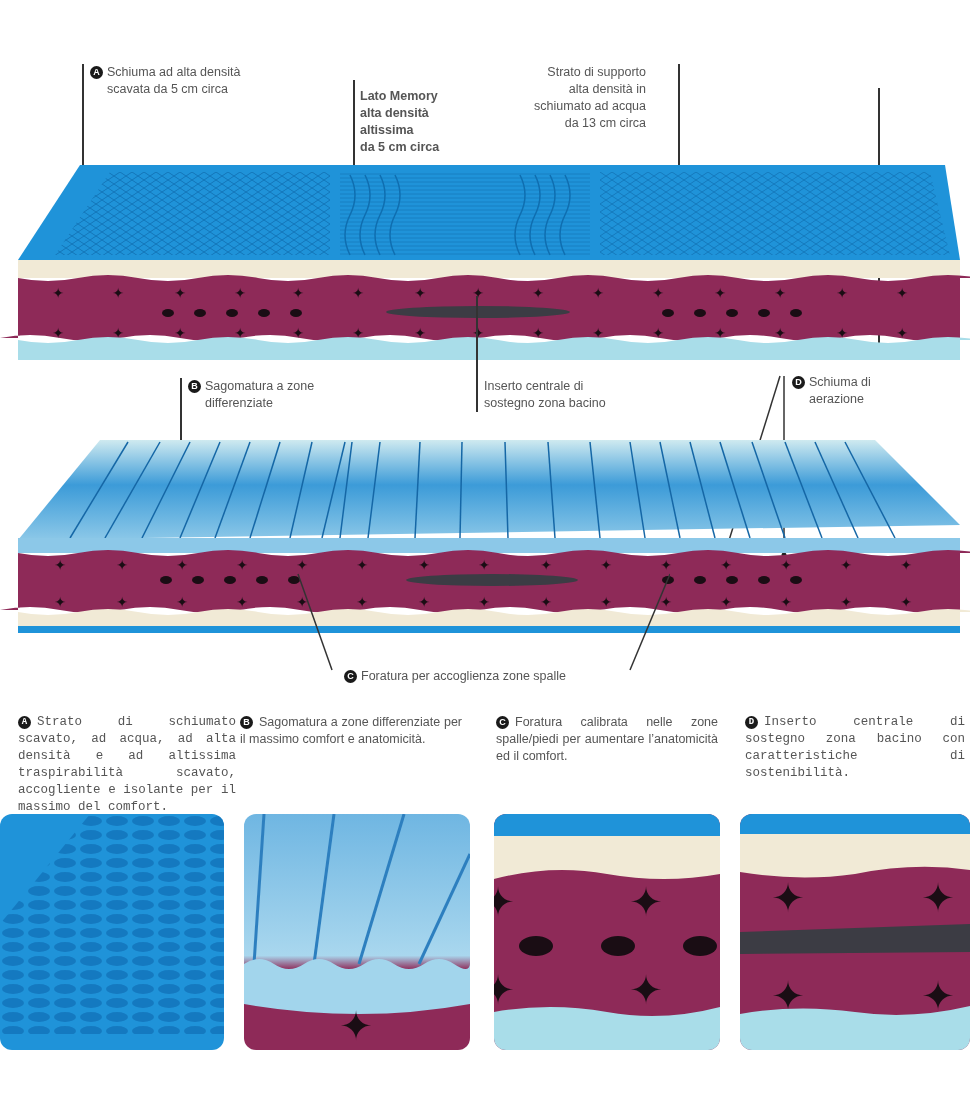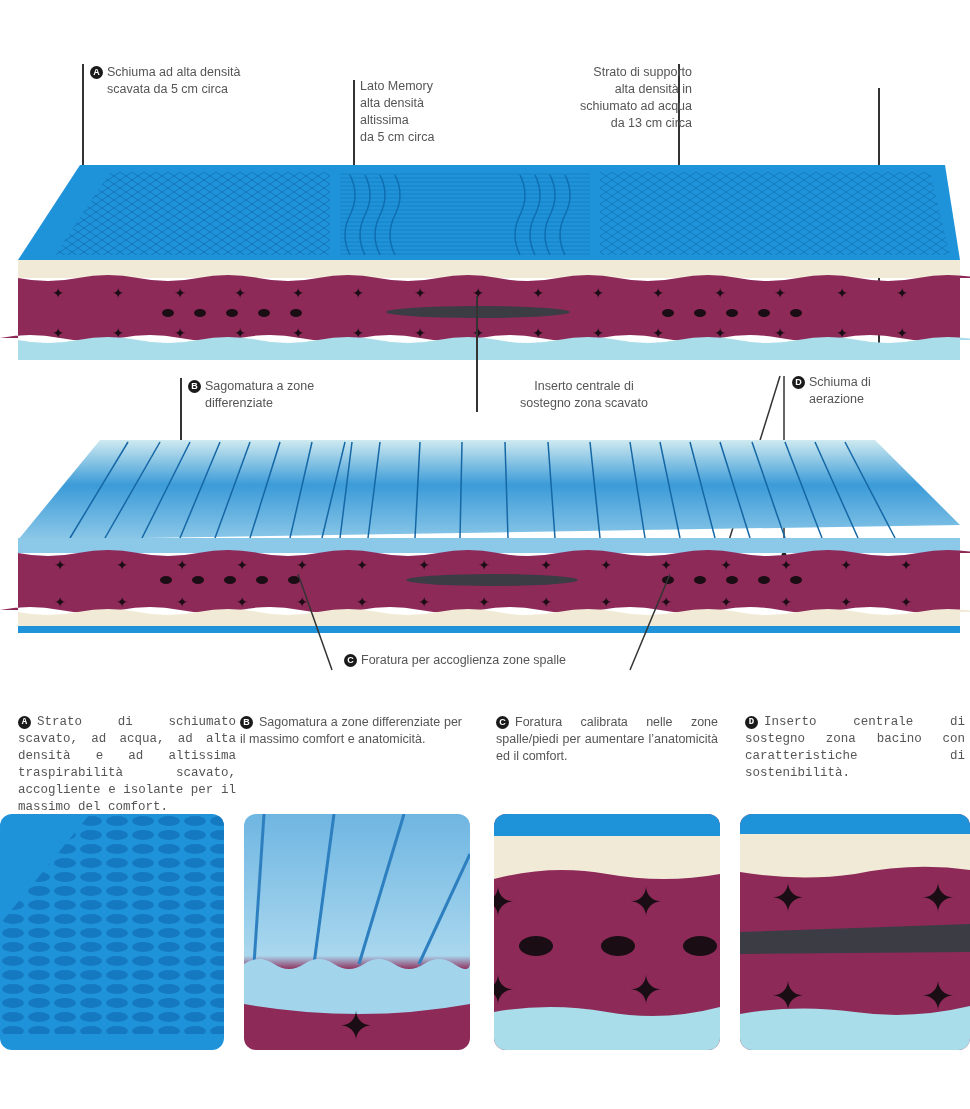--- a/index.html
+++ b/index.html
@@ -38,7 +38,7 @@
 
   <div class="vline" style="left:678px;top:44px;height:250px;"></div>
   <div class="dot" style="left:676px;top:291px;"></div>
-  <div class="abs lbl r" style="left:530px;top:44px;width:162px;">
+  <div class="abs lbl r" style="left:484px;top:44px;width:162px;">
     <div>Strato di supporto</div>
     <div>alta densità in</div>
     <div>schiumato ad acqua</div>

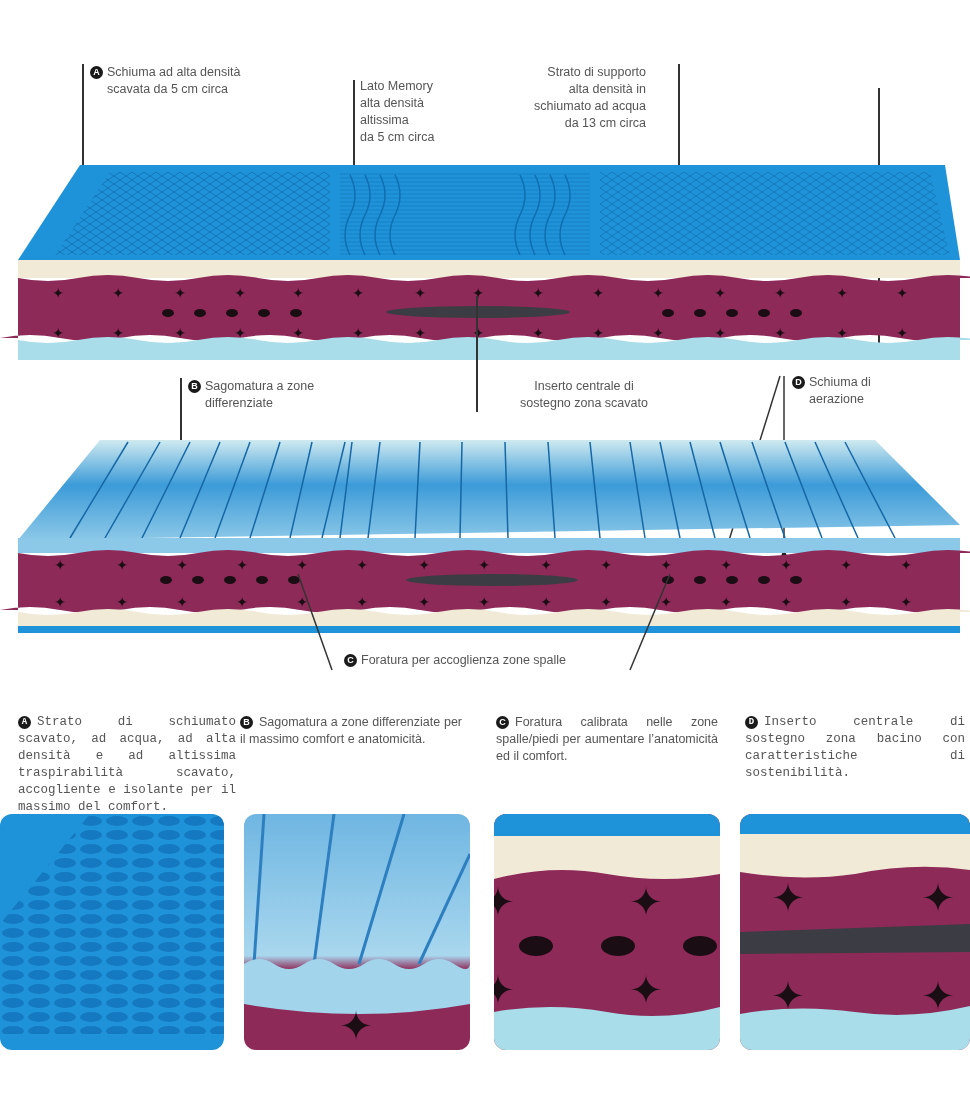--- a/index.html
+++ b/index.html
@@ -29,7 +29,7 @@
 
   <div class="vline" style="left:353px;top:60px;height:198px;"></div>
   <div class="dot" style="left:351px;top:255px;"></div>
-  <div class="abs lbl" style="left:360px;top:58px;width:140px;">
+  <div class="abs lbl" style="left:360px;top:68px;width:140px;font-weight:bold;">
     <div>Lato Memory</div>
     <div>alta densità</div>
     <div>altissima</div>

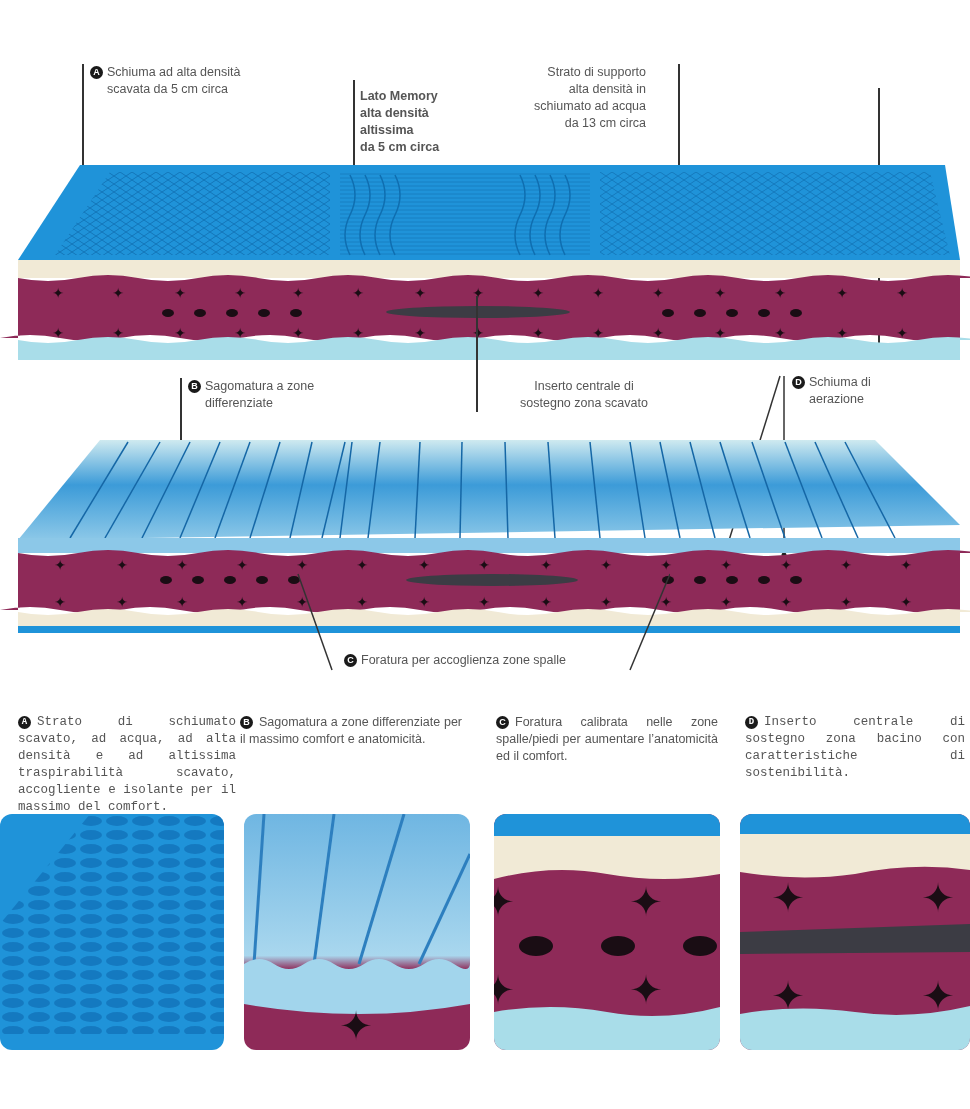--- a/index.html
+++ b/index.html
@@ -129,7 +129,7 @@
   </div>
 
   <div class="vline" style="left:476px;top:-64px;height:116px;"></div>
-  <div class="abs lbl" style="left:484px;top:18px;width:200px;text-align:center;">
+  <div class="abs lbl" style="left:484px;top:18px;width:200px;">
     <div>Inserto centrale di</div>
     <div>sostegno zona scavato</div>
   </div>

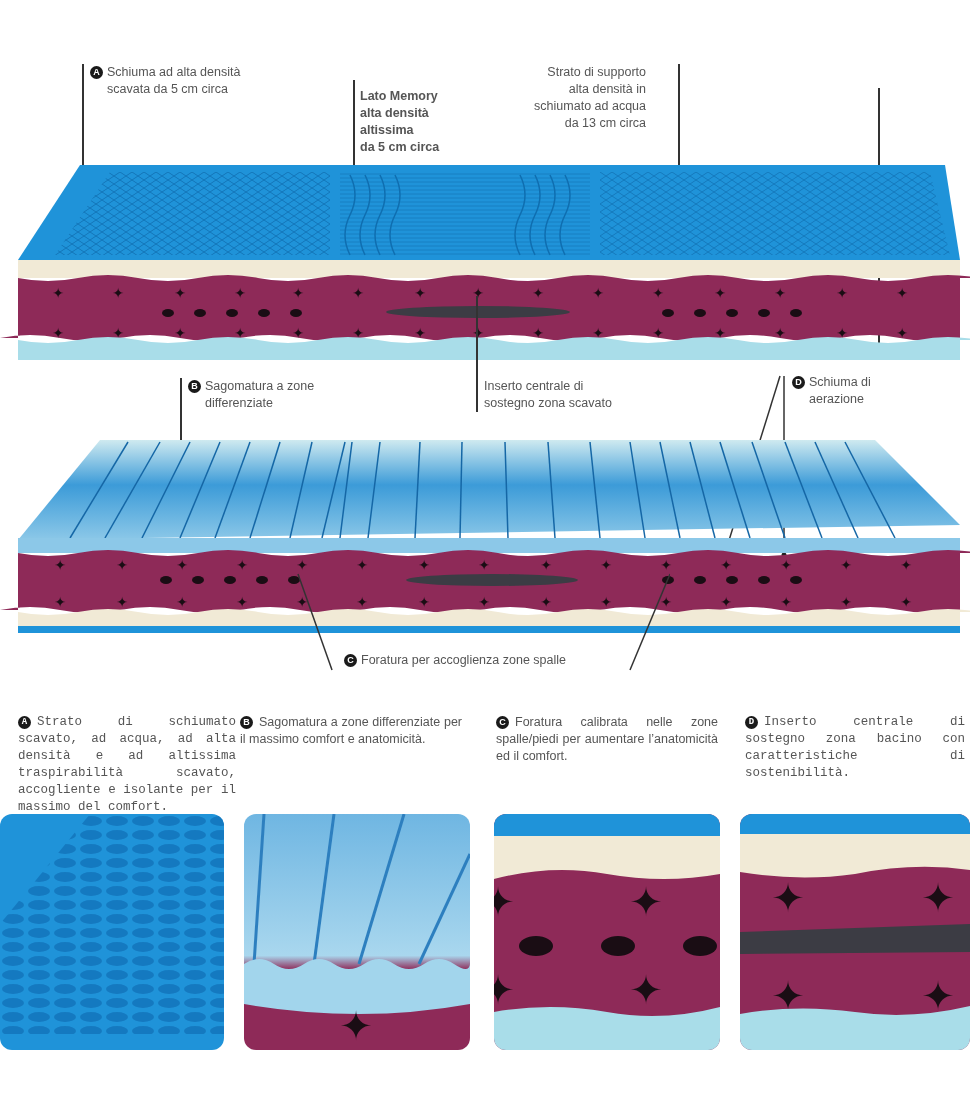--- a/index.html
+++ b/index.html
@@ -131,7 +131,7 @@
   <div class="vline" style="left:476px;top:-64px;height:116px;"></div>
   <div class="abs lbl" style="left:484px;top:18px;width:200px;">
     <div>Inserto centrale di</div>
-    <div>sostegno zona scavato</div>
+    <div>sostegno zona bacino</div>
   </div>
 
   <svg class="abs" style="left:700px;top:10px;" width="100" height="200">

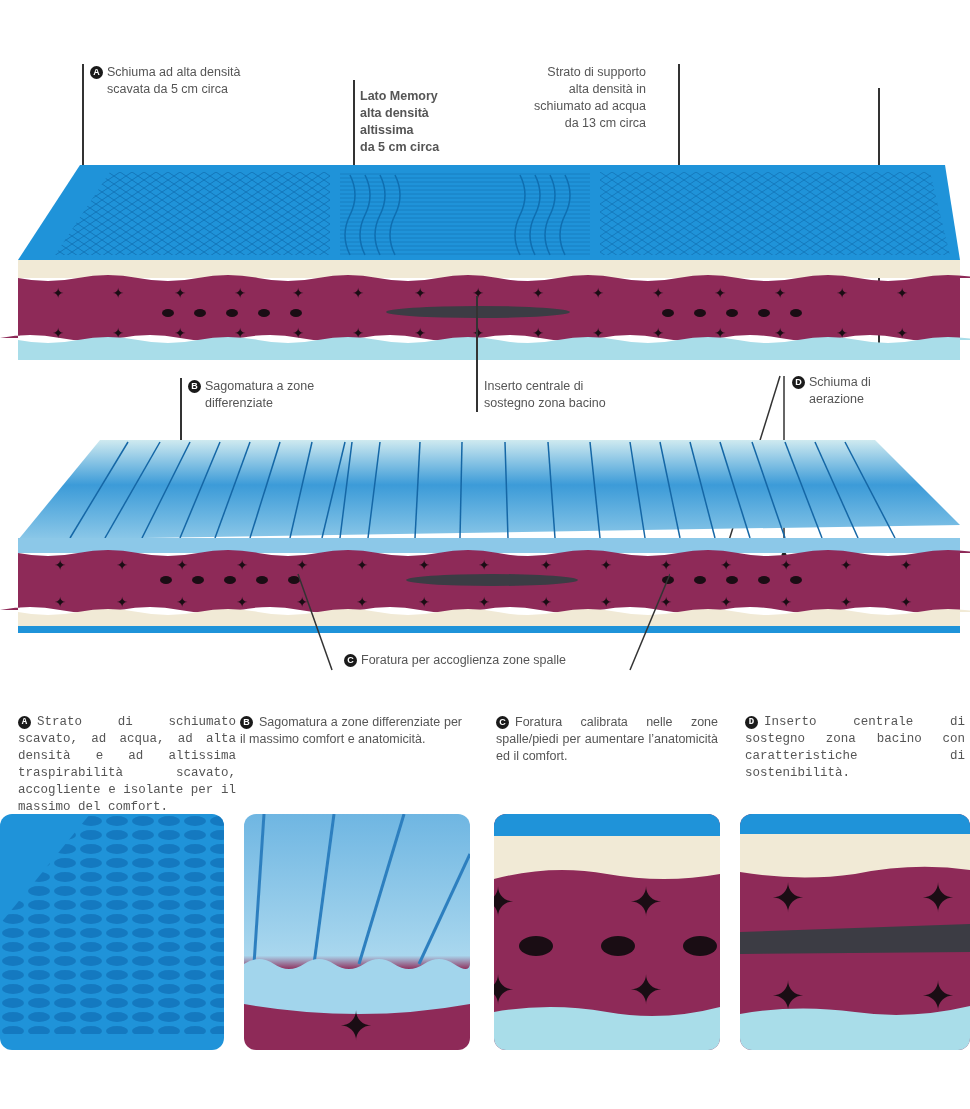--- a/index.html
+++ b/index.html
@@ -235,7 +235,7 @@
     <line x1="8" y1="4" x2="42" y2="100" stroke="#333" stroke-width="1.5"></line>
     <line x1="380" y1="4" x2="340" y2="100" stroke="#333" stroke-width="1.5"></line>
   </svg>
-  <div class="abs lbl" style="left:344px;top:292px;width:300px;">
+  <div class="abs lbl" style="left:344px;top:308px;width:300px;">
     <span class="badge">C</span><span>Foratura per accoglienza zone spalle</span>
   </div>
 </div>

